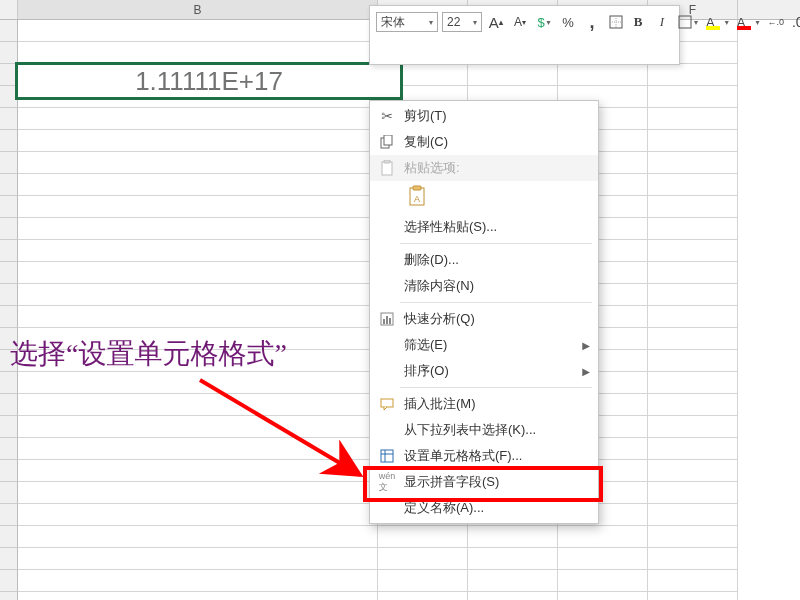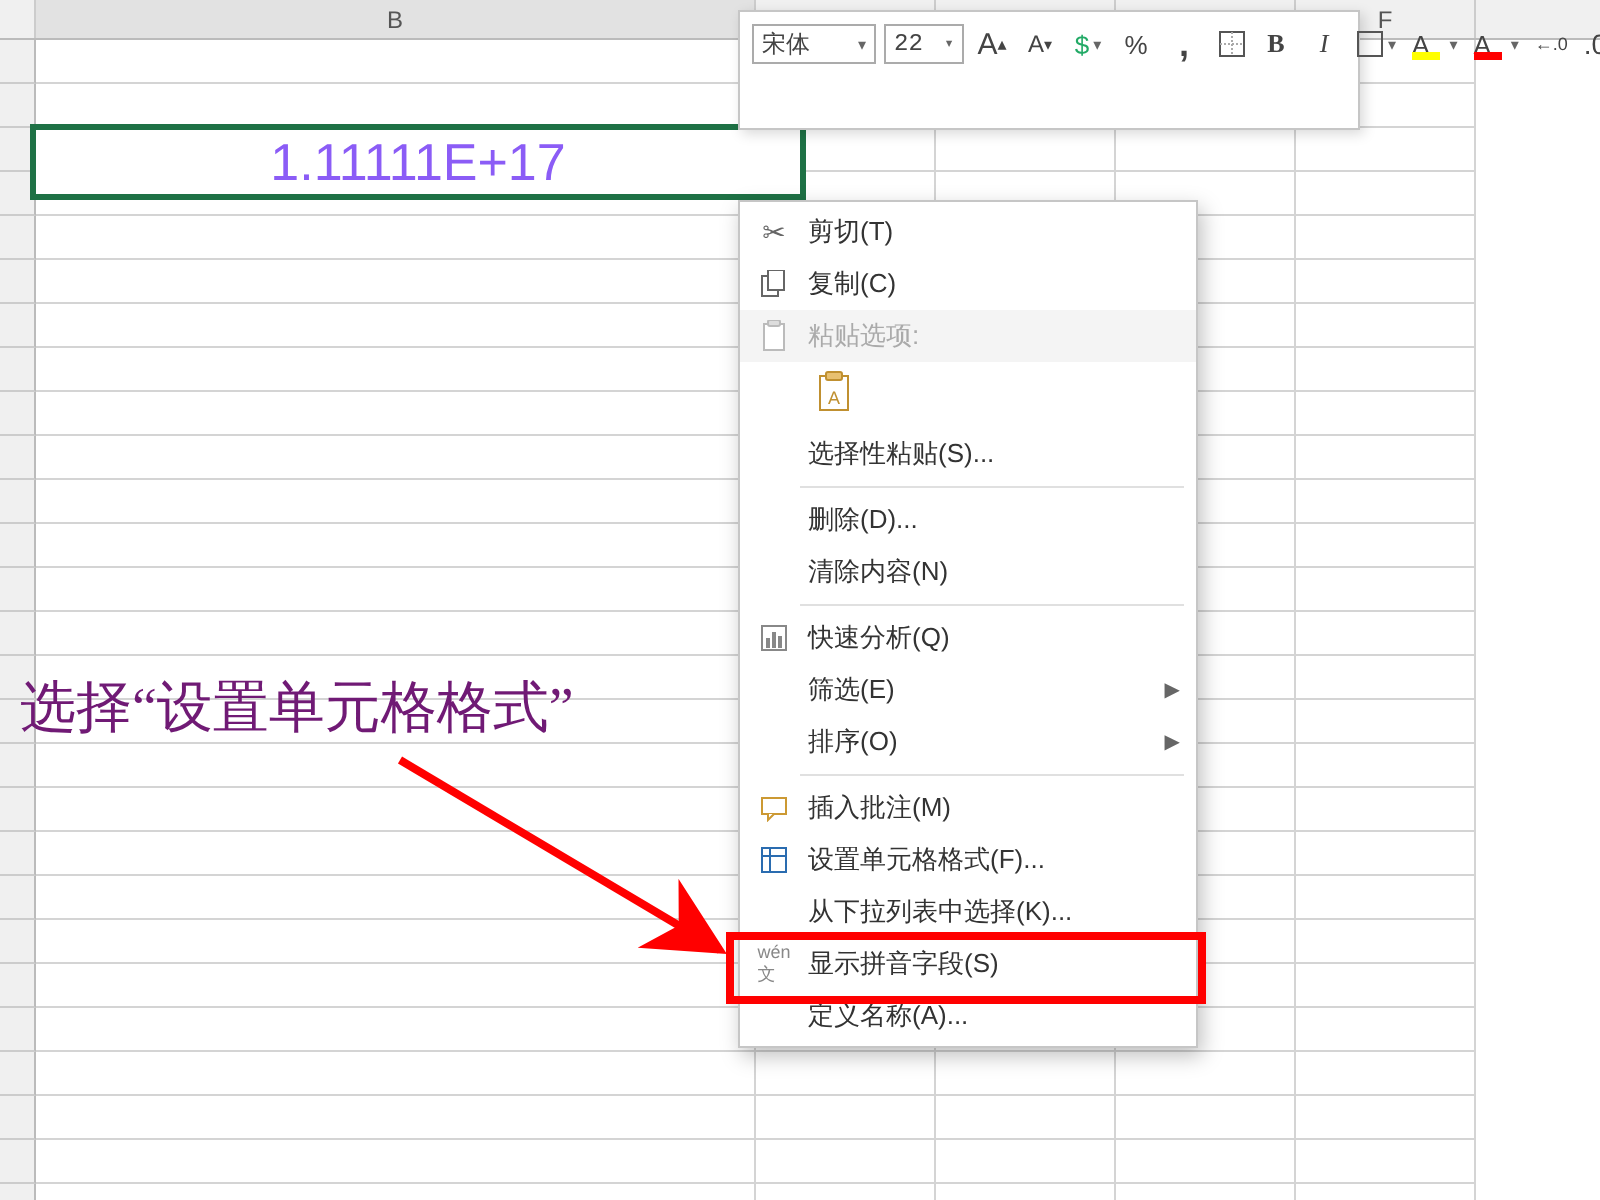--- a/index.html
+++ b/index.html
@@ -54,7 +54,7 @@
   .tb-row { display: flex; align-items: center; gap: 4px; height: 26px; }
   .tb-item { display: flex; align-items: center; justify-content: center; min-width: 20px; height: 22px; font-size: 13px; color: #444; padding: 0 2px; cursor: default; }
   .font-name { border: 1px solid #ababab; width: 62px; height: 20px; font-size: 12px; padding: 0 4px; display: flex; align-items: center; justify-content: space-between; }
-  .font-size { border: 1px solid #ababab; width: 40px; height: 20px; font-size: 12px; padding: 0 4px; display: flex; align-items: center; justify-content: space-between; font-family: Liberation Mono, monospace; }
+  .font-size { border: 1px solid #ababab; width: 40px; height: 20px; font-size: 12px; padding: 0 4px; display: flex; align-items: center; justify-content: space-between; }
   .dd { font-size: 8px; color: #666; margin-left: 2px; }
   .color-swatch { width: 14px; height: 4px; display: inline-block; margin-top: 12px; }
   .yellow { background: #ffff00; }

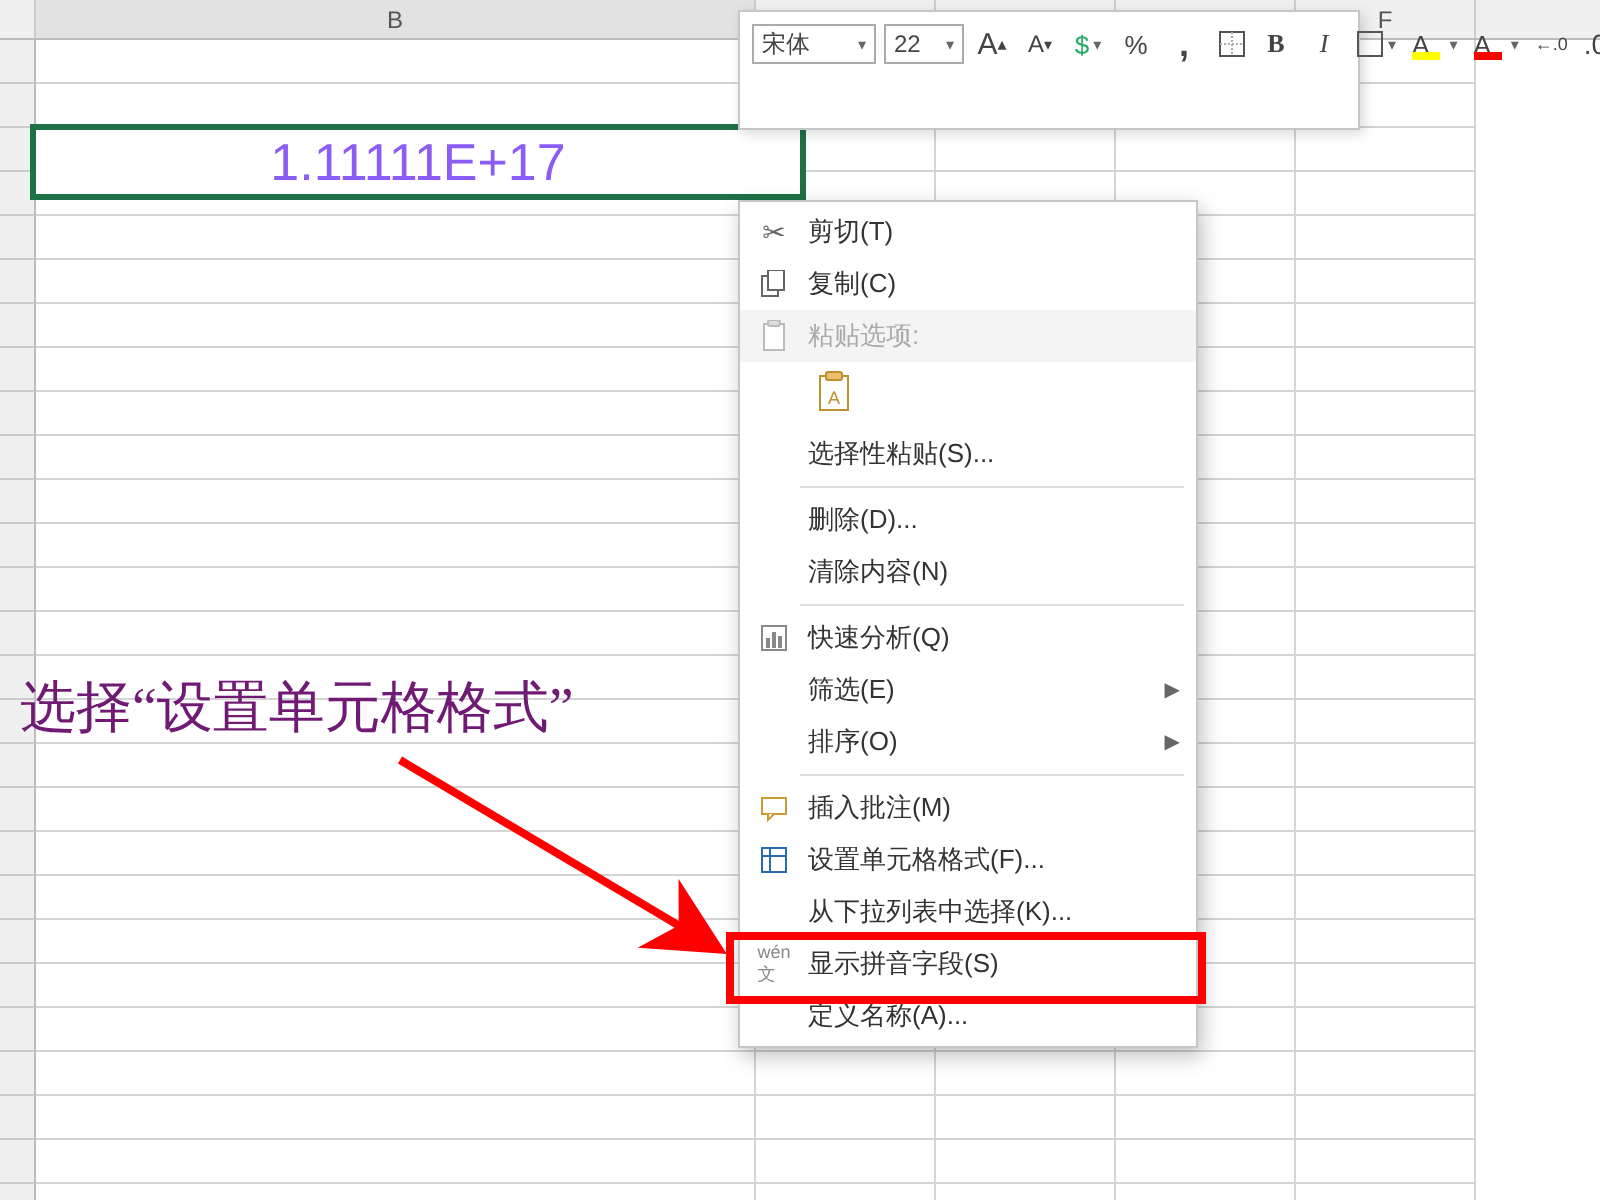--- a/index.html
+++ b/index.html
@@ -33,7 +33,7 @@
     justify-content: center;
     font-family: "SimSun", "Arial", monospace;
     font-size: 26px;
-    color: #8b5cf6;
+    color: #737373;
   }
 
   

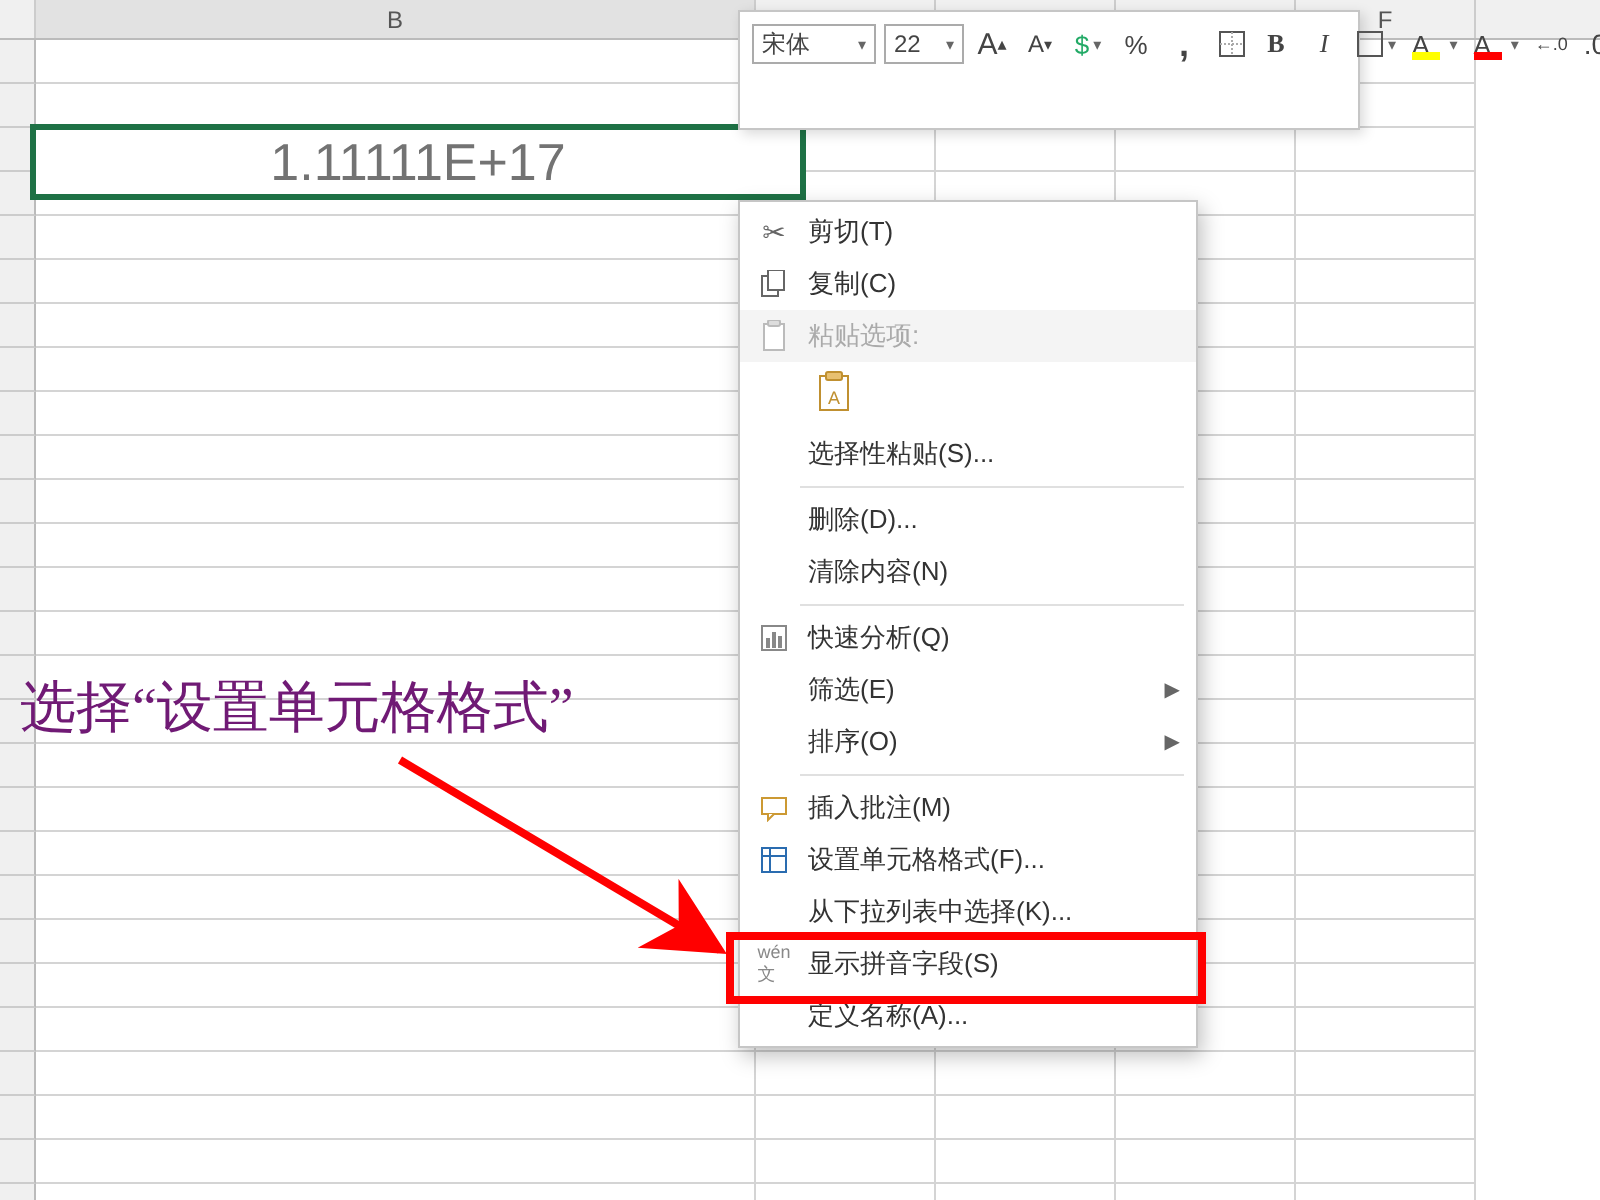--- a/index.html
+++ b/index.html
@@ -497,6 +497,10 @@
     <span class="label">插入批注(M)</span>
   </div>
   <div class="menu-item">
+    <span class="icon"></span>
+    <span class="label">从下拉列表中选择(K)...</span>
+  </div>
+  <div class="menu-item">
     <span class="icon">
       <svg width="14" height="14">
           <rect x="1" y="1" width="12" height="12" fill="none" stroke="#2a6cb0"></rect>
@@ -505,10 +509,6 @@
         </svg>
     </span>
     <span class="label">设置单元格格式(F)...</span>
-  </div>
-  <div class="menu-item">
-    <span class="icon"></span>
-    <span class="label">从下拉列表中选择(K)...</span>
   </div>
   <div class="menu-item">
     <span class="icon" style="font-size:9px;color:#888;">wén<br>文</span>

